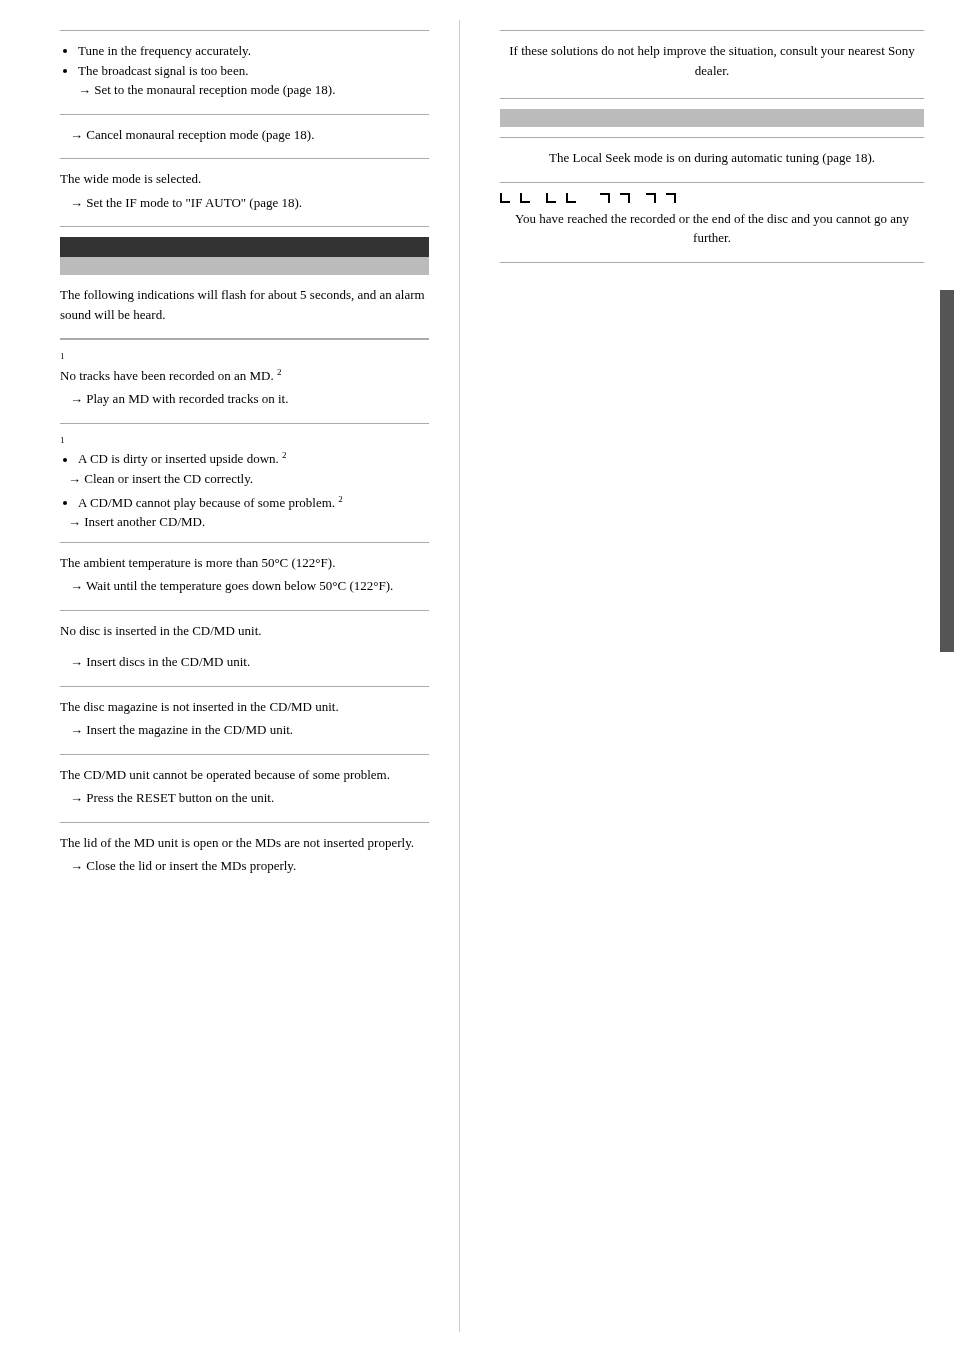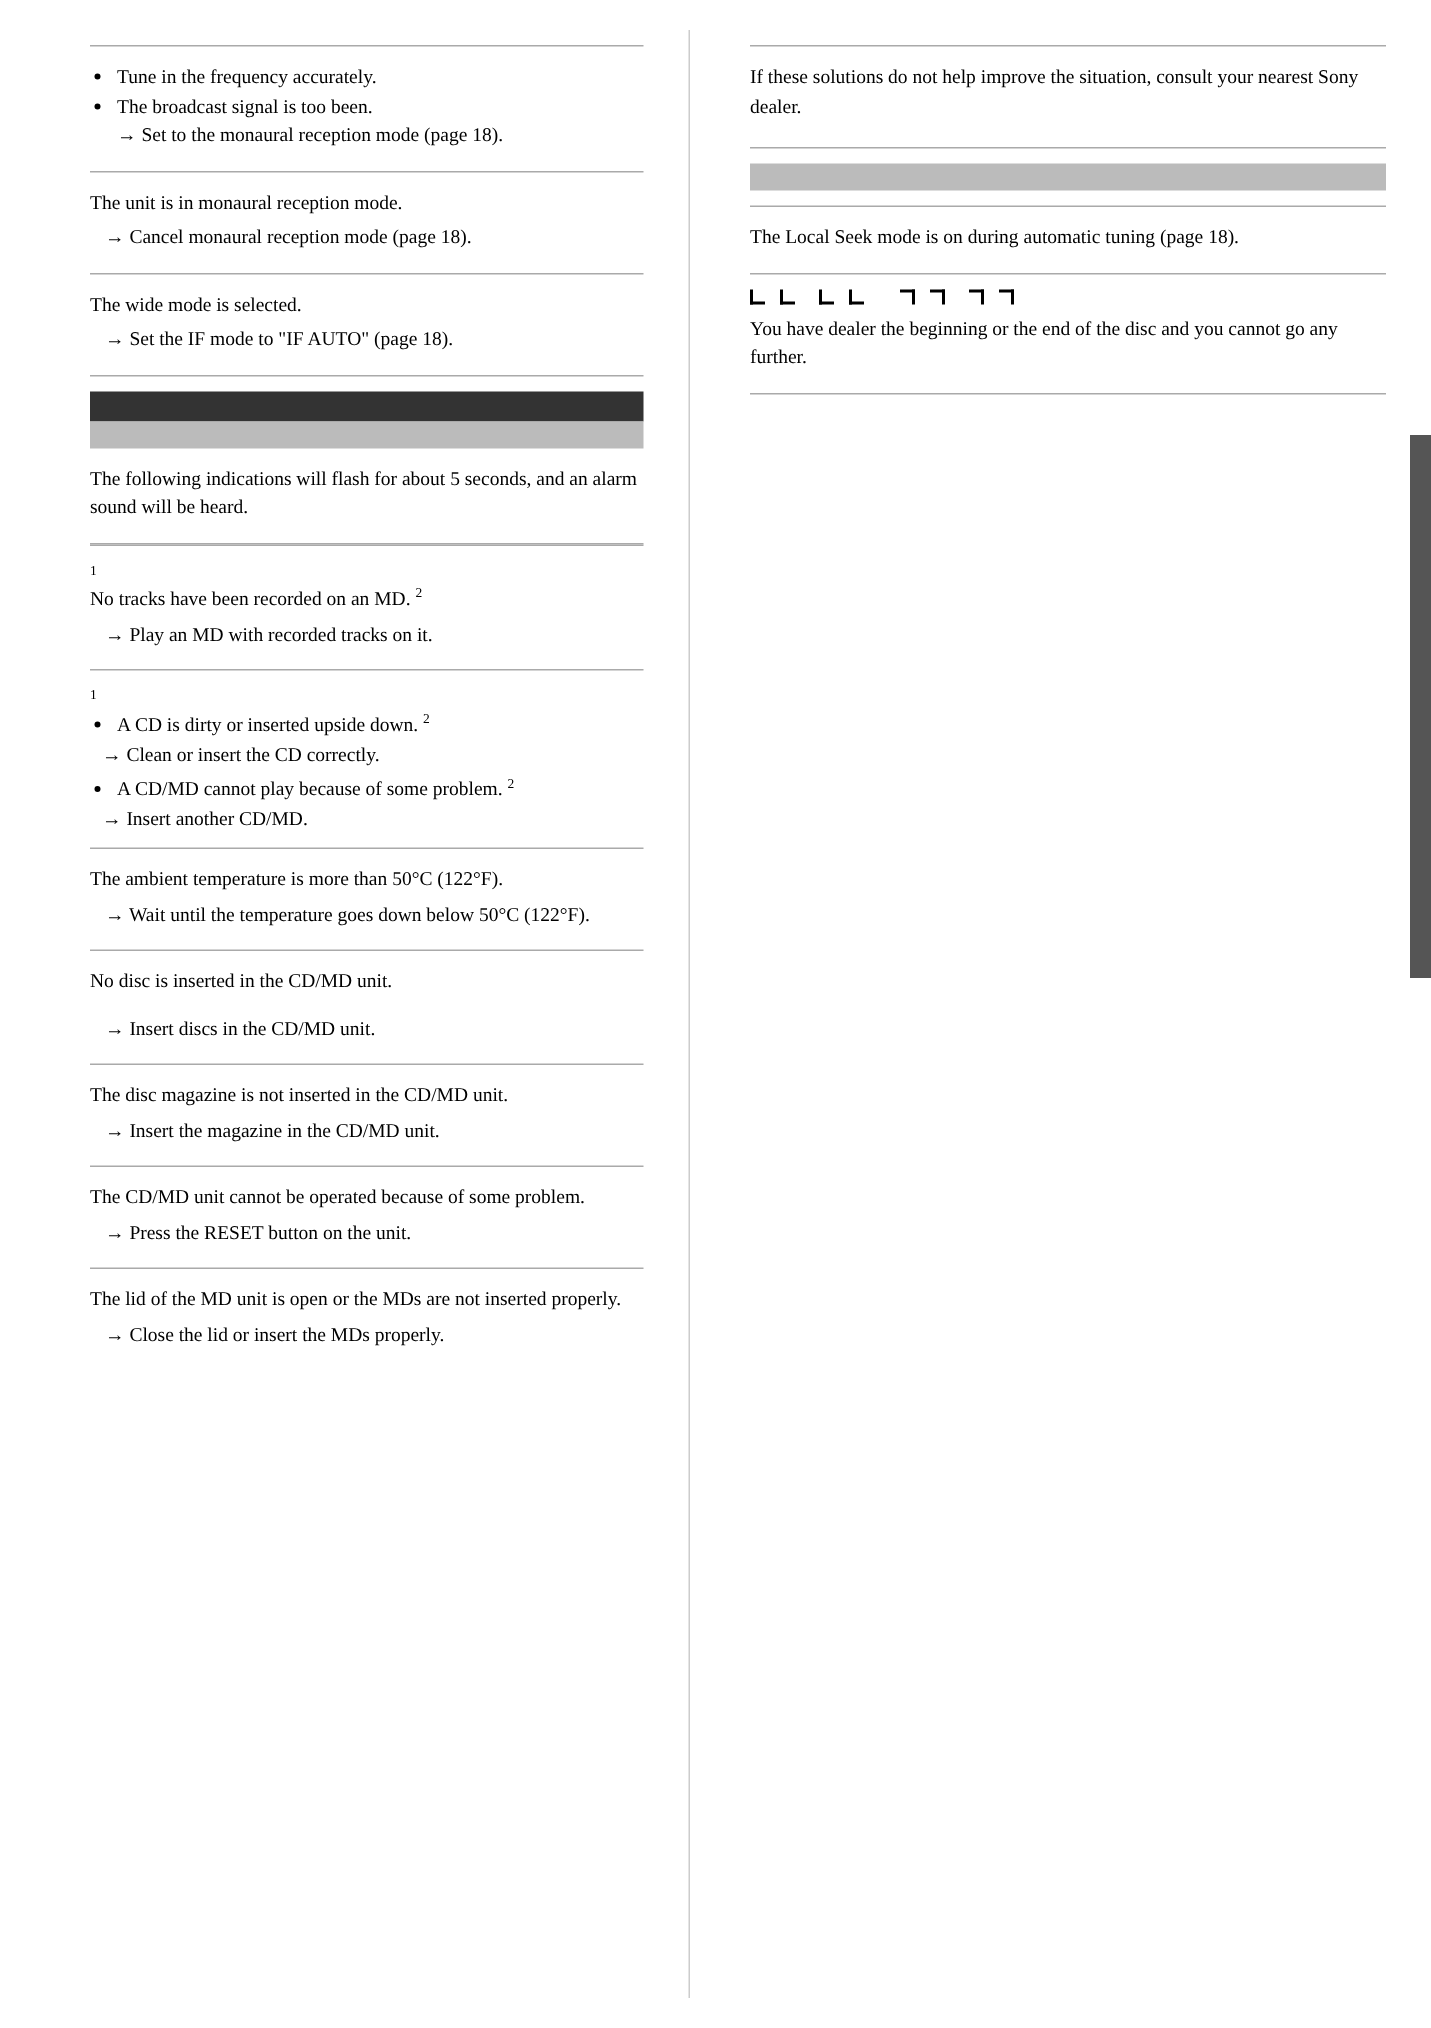--- a/index.html
+++ b/index.html
@@ -26,6 +26,7 @@
     .right-col {
       width: 494px;
       padding: 10px 30px 10px 40px;
+      text-align: center;
     }
 
     .section {

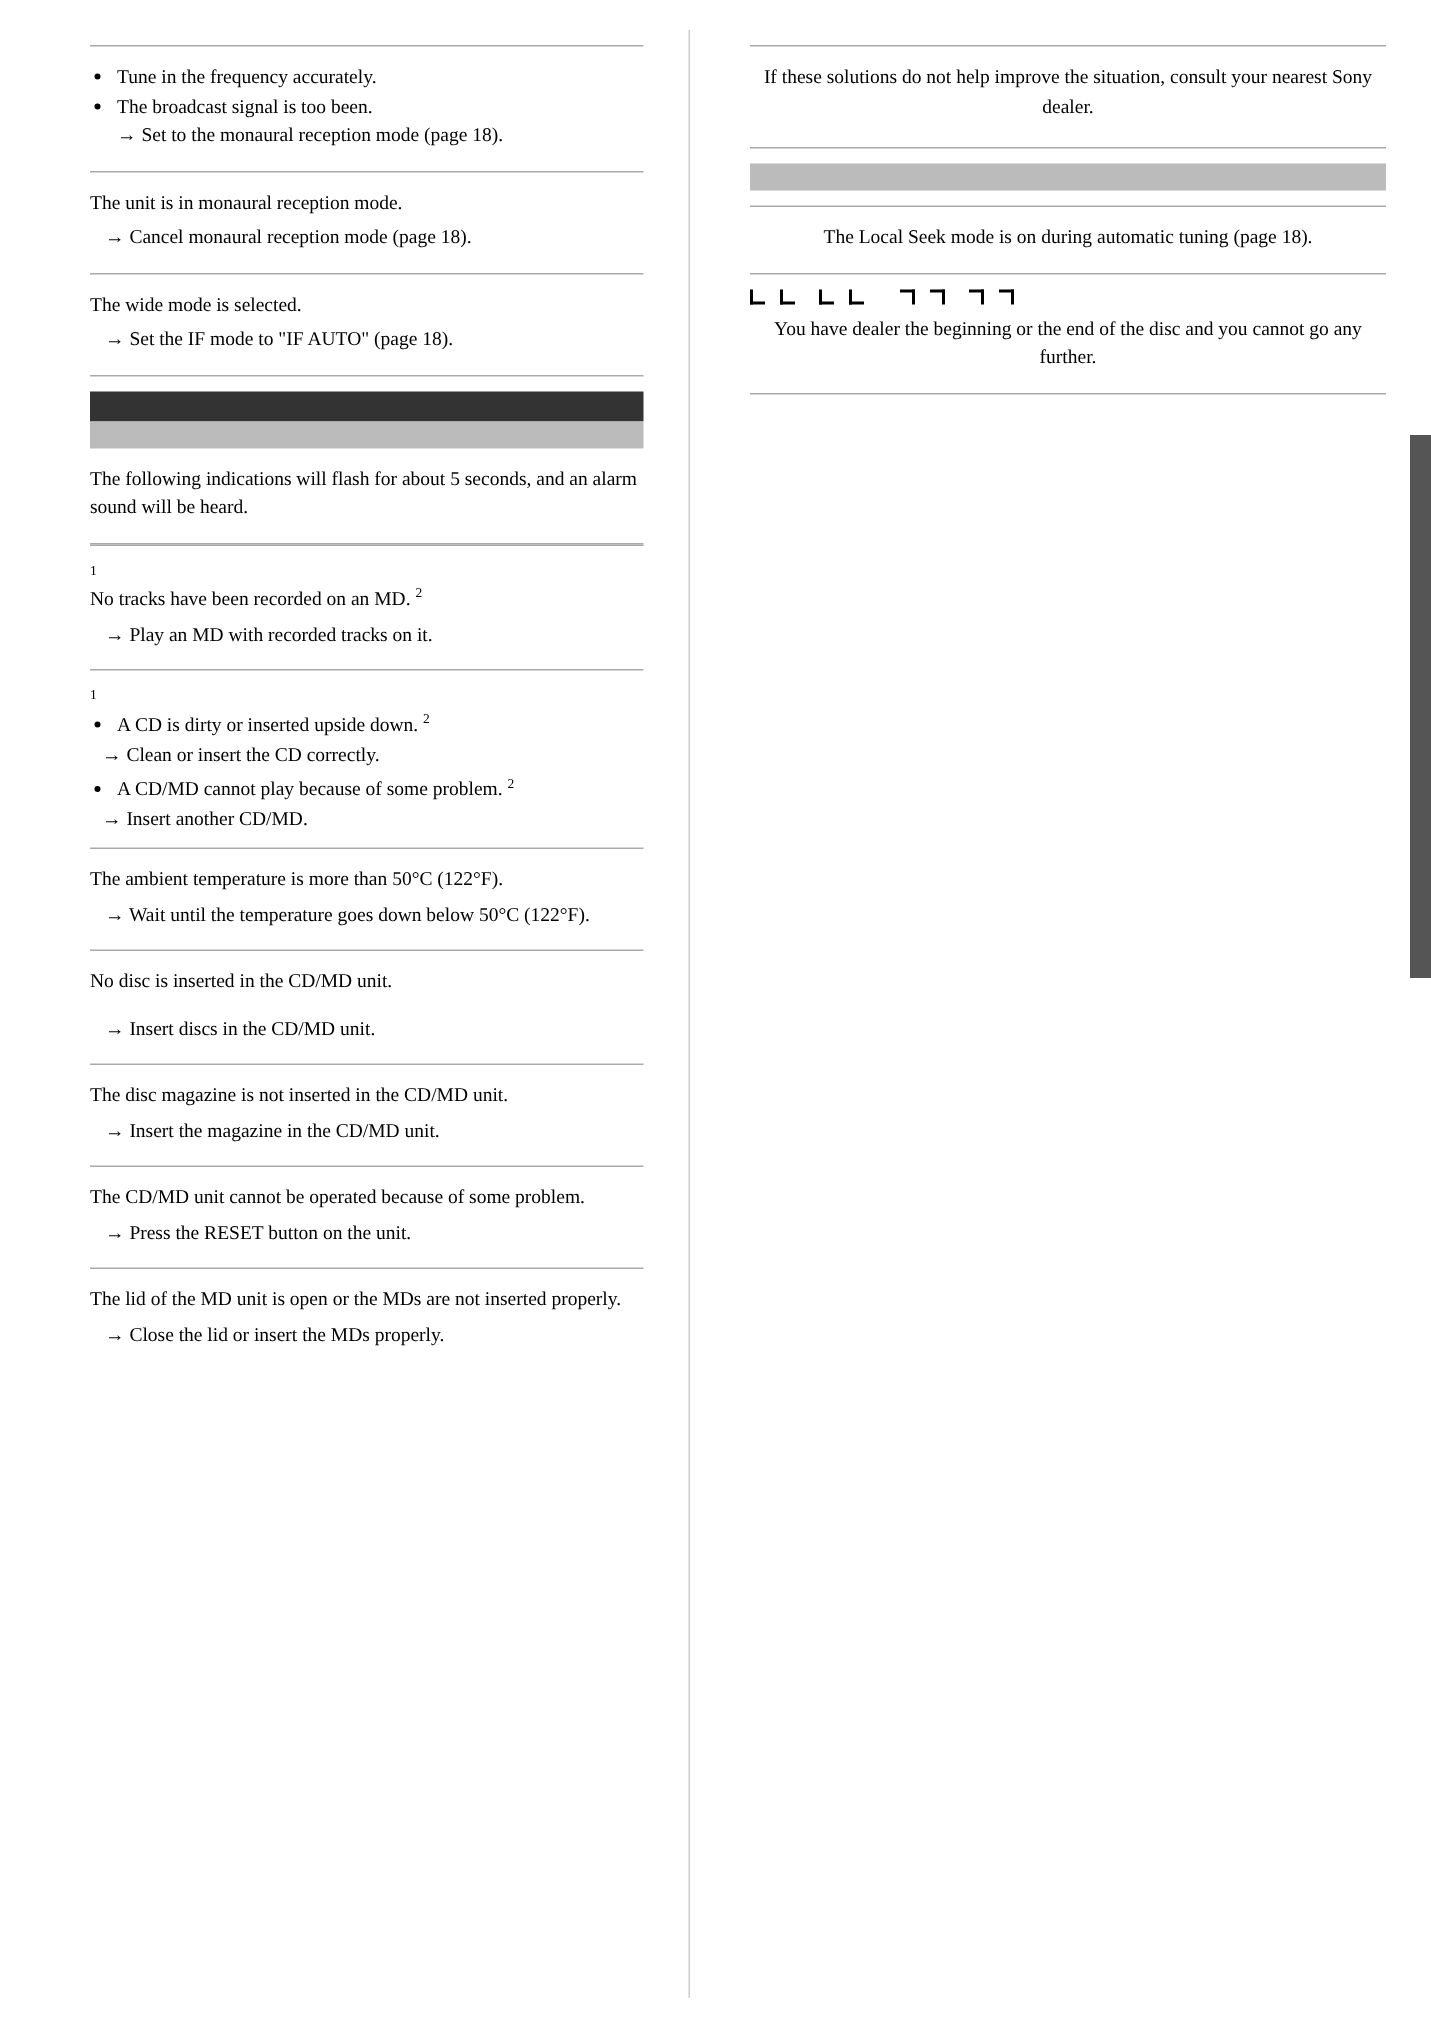--- a/index.html
+++ b/index.html
@@ -63,7 +63,6 @@
     </div>
 
     <div class="section">
-      <p>The unit is in monaural reception mode.</p>
       <p style="padding-left:10px;">
         <span>→</span> Cancel monaural reception mode (page 18).
       </p>

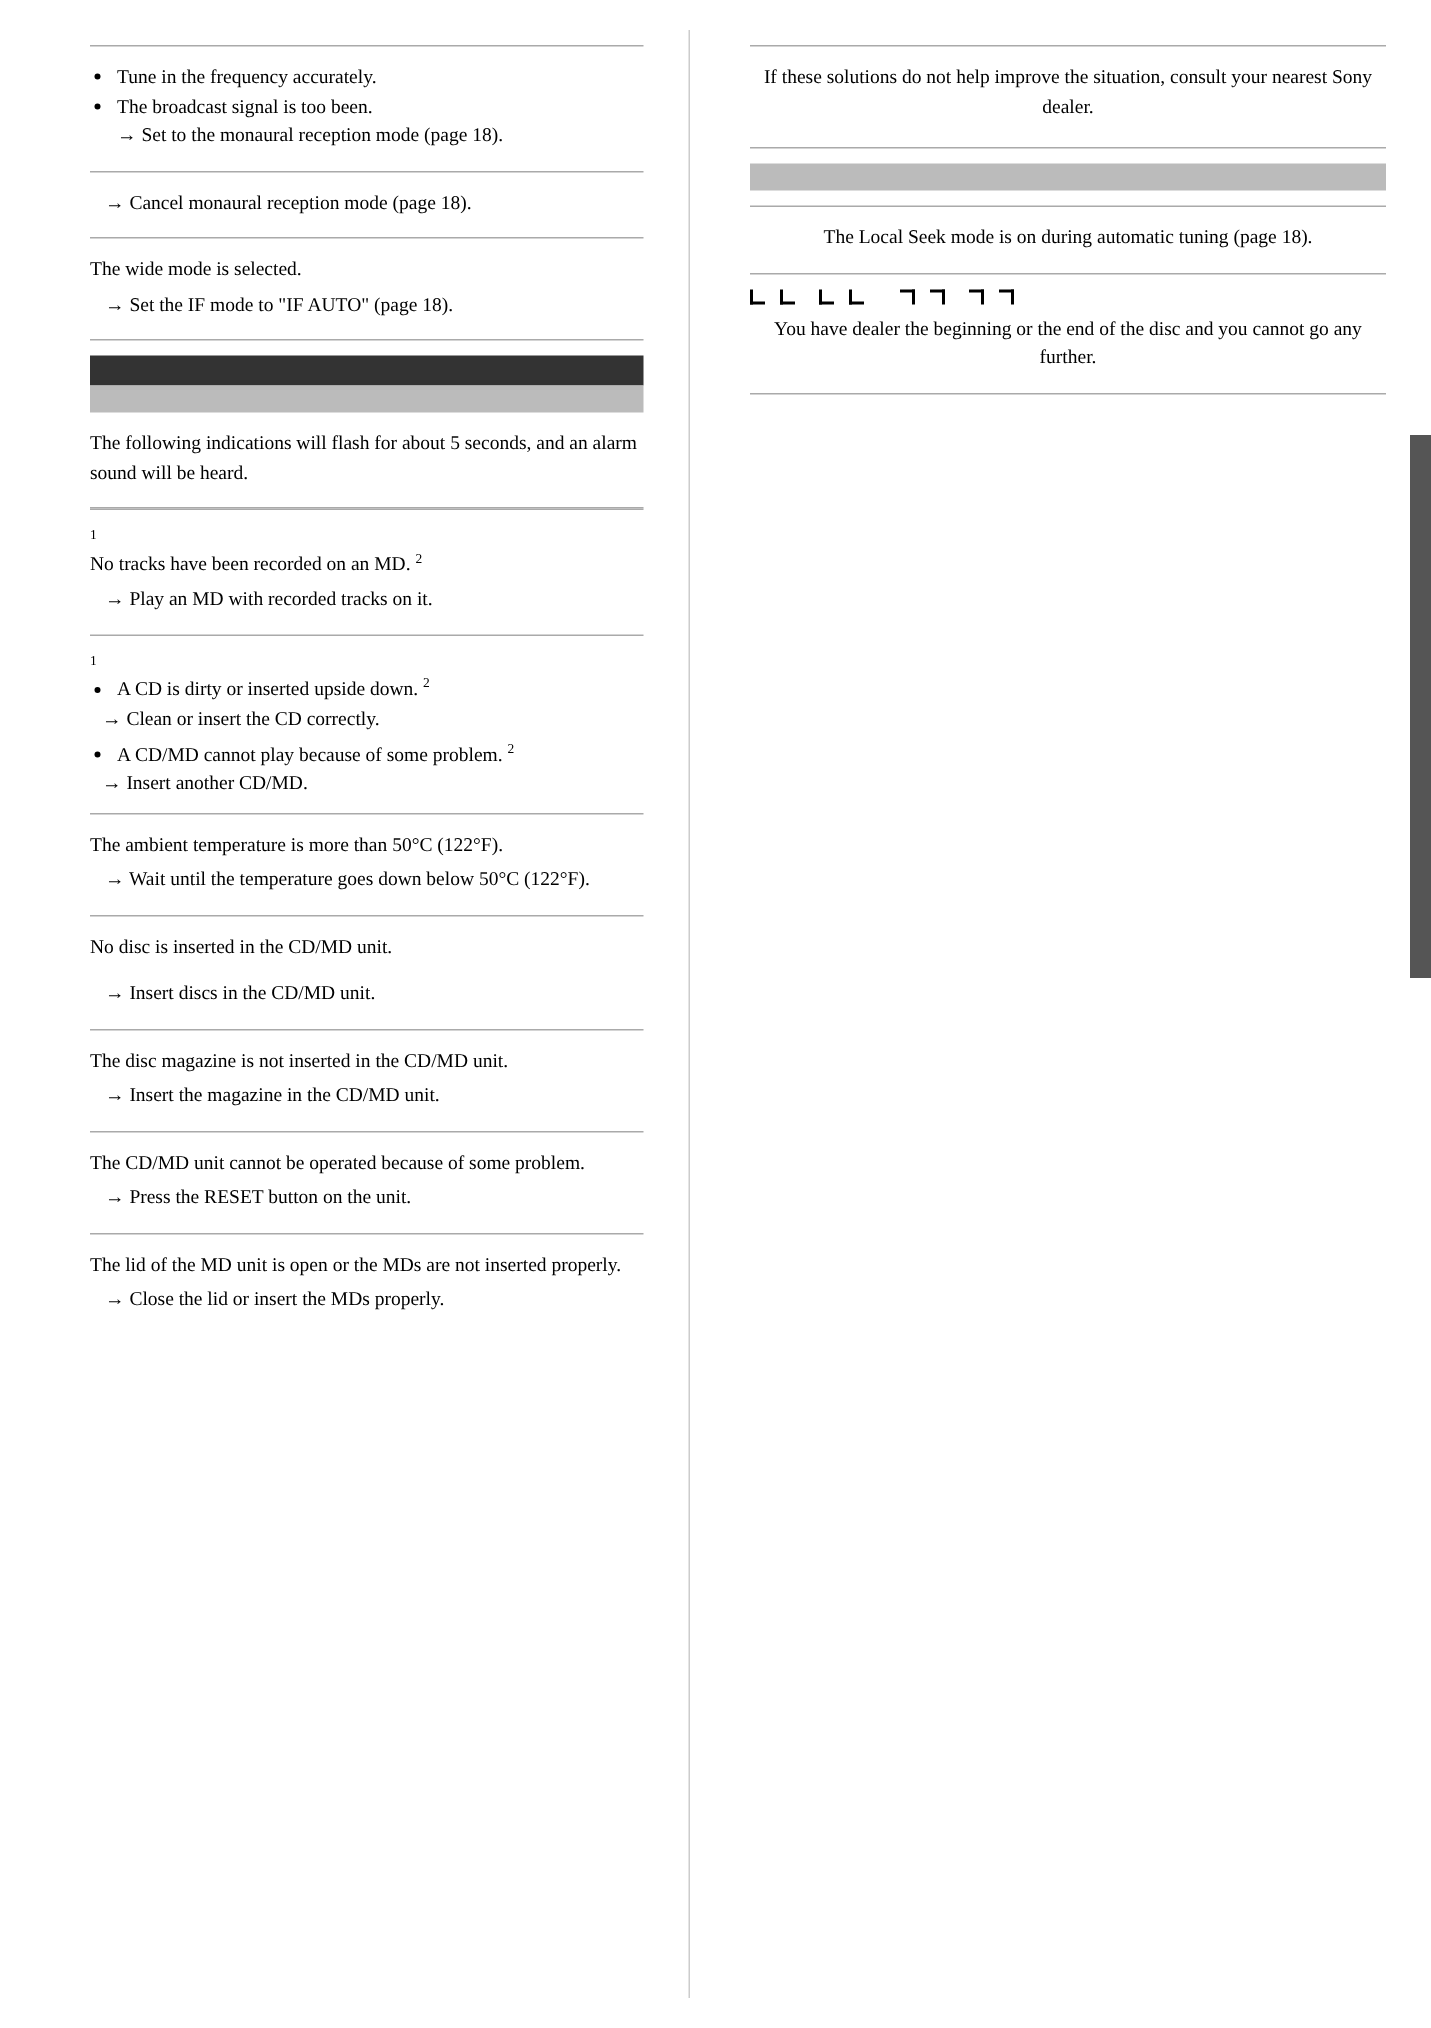--- a/index.html
+++ b/index.html
@@ -156,7 +156,7 @@
         <span style="display:inline-block; border-top:2px solid #000; border-right:2px solid #000; width:10px; height:10px; margin-right:2px;"></span>
         <span style="display:inline-block; border-top:2px solid #000; border-right:2px solid #000; width:10px; height:10px;"></span>
       </div>
-      <p>You have dealer the beginning or the end of the disc and you cannot go any further.</p>
+      <p>You have reached the recorded or the end of the disc and you cannot go any further.</p>
     </div>
 
     <div style="

